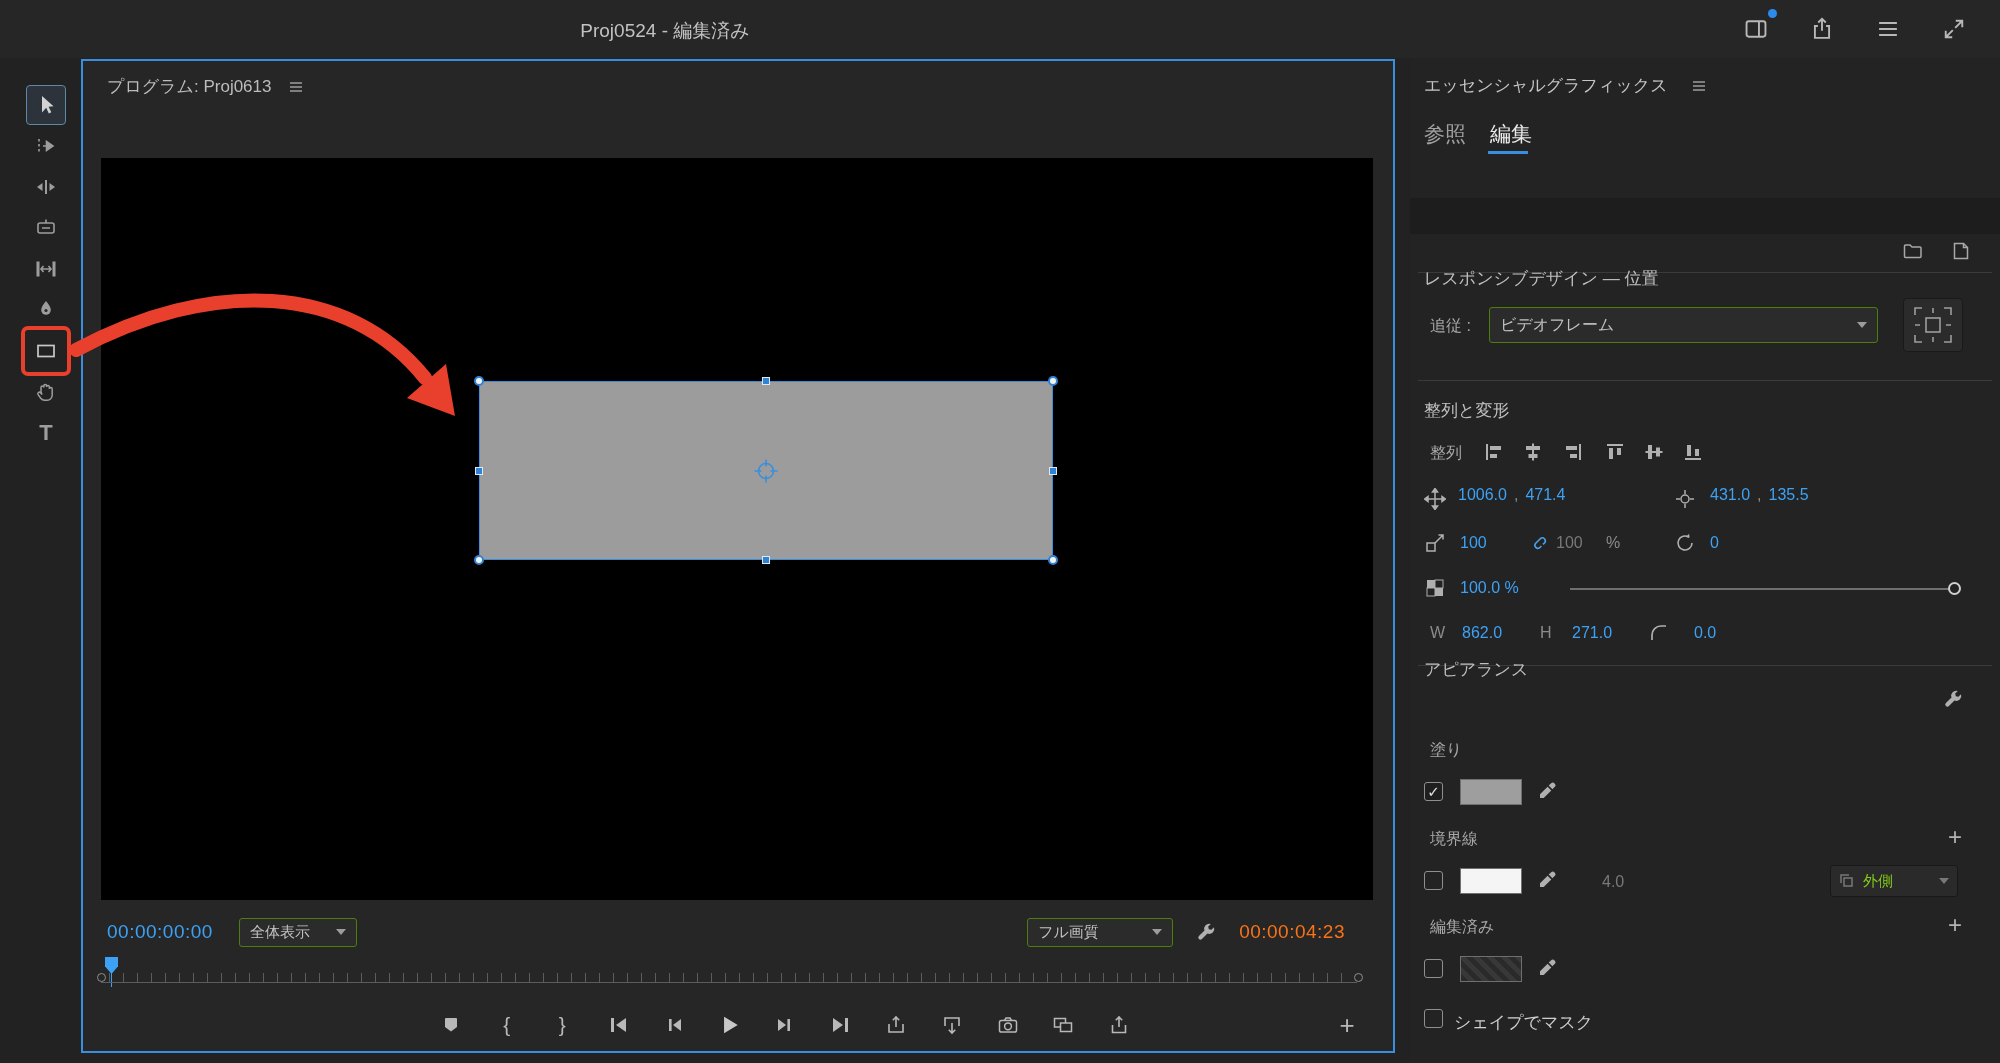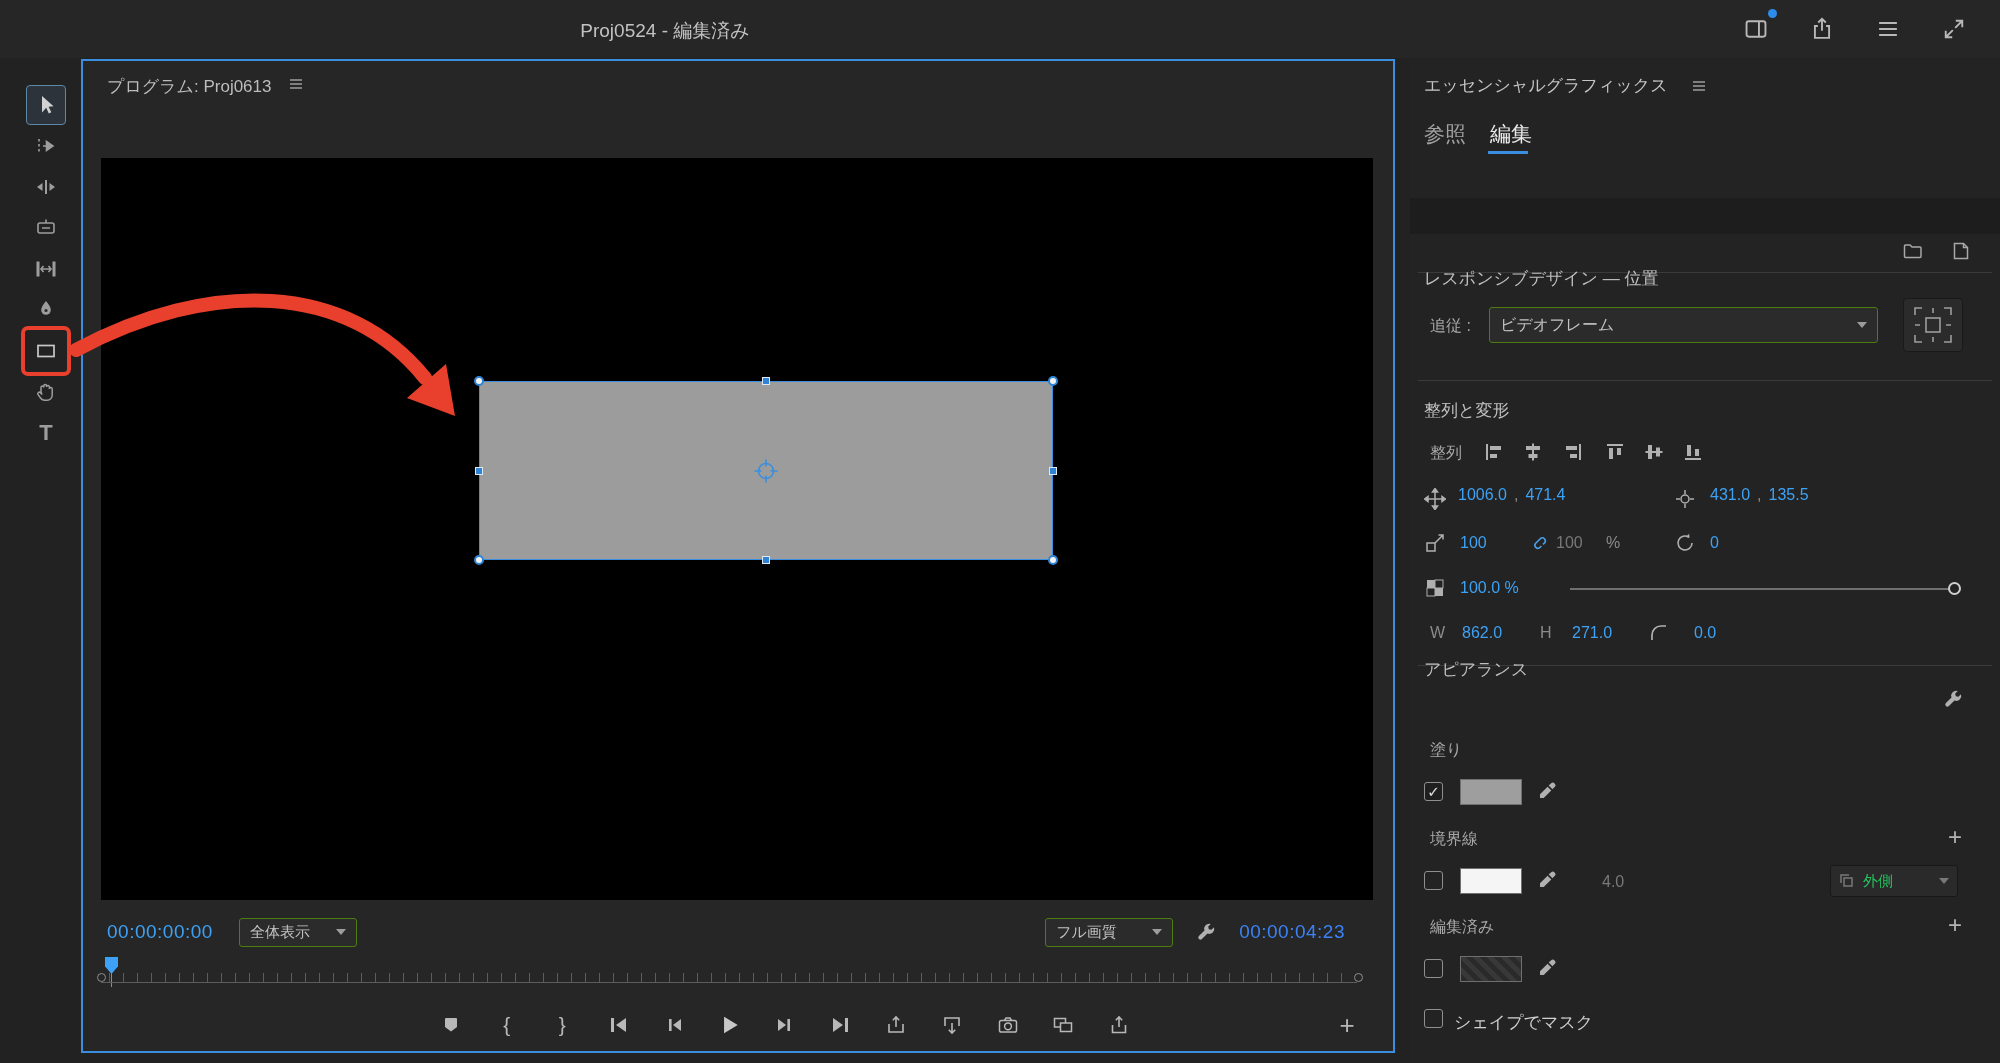--- a/index.html
+++ b/index.html
@@ -27,7 +27,7 @@
 
   
   .program{position:absolute;left:81px;top:59px;width:1314px;height:994px;background:#262626;border:2px solid #3a8ee0;}
-  .prog-header{position:absolute;left:24px;top:14px;font-size:17px;color:#bcbcbc;display:flex;gap:15px;align-items:flex-start;}
+  .prog-header{position:absolute;left:24px;top:14px;font-size:17px;color:#bcbcbc;display:flex;gap:15px;align-items:center;}
   .video{position:absolute;left:18px;top:97px;width:1272px;height:742px;background:#000;}
   .shape{position:absolute;left:378px;top:223px;width:574px;height:179px;background:#9c9c9c;border:1px solid #3a8ee0;}
   .handle-c{position:absolute;width:10px;height:10px;border-radius:50%;background:#f2f2f2;border:2px solid #2f83d4;}

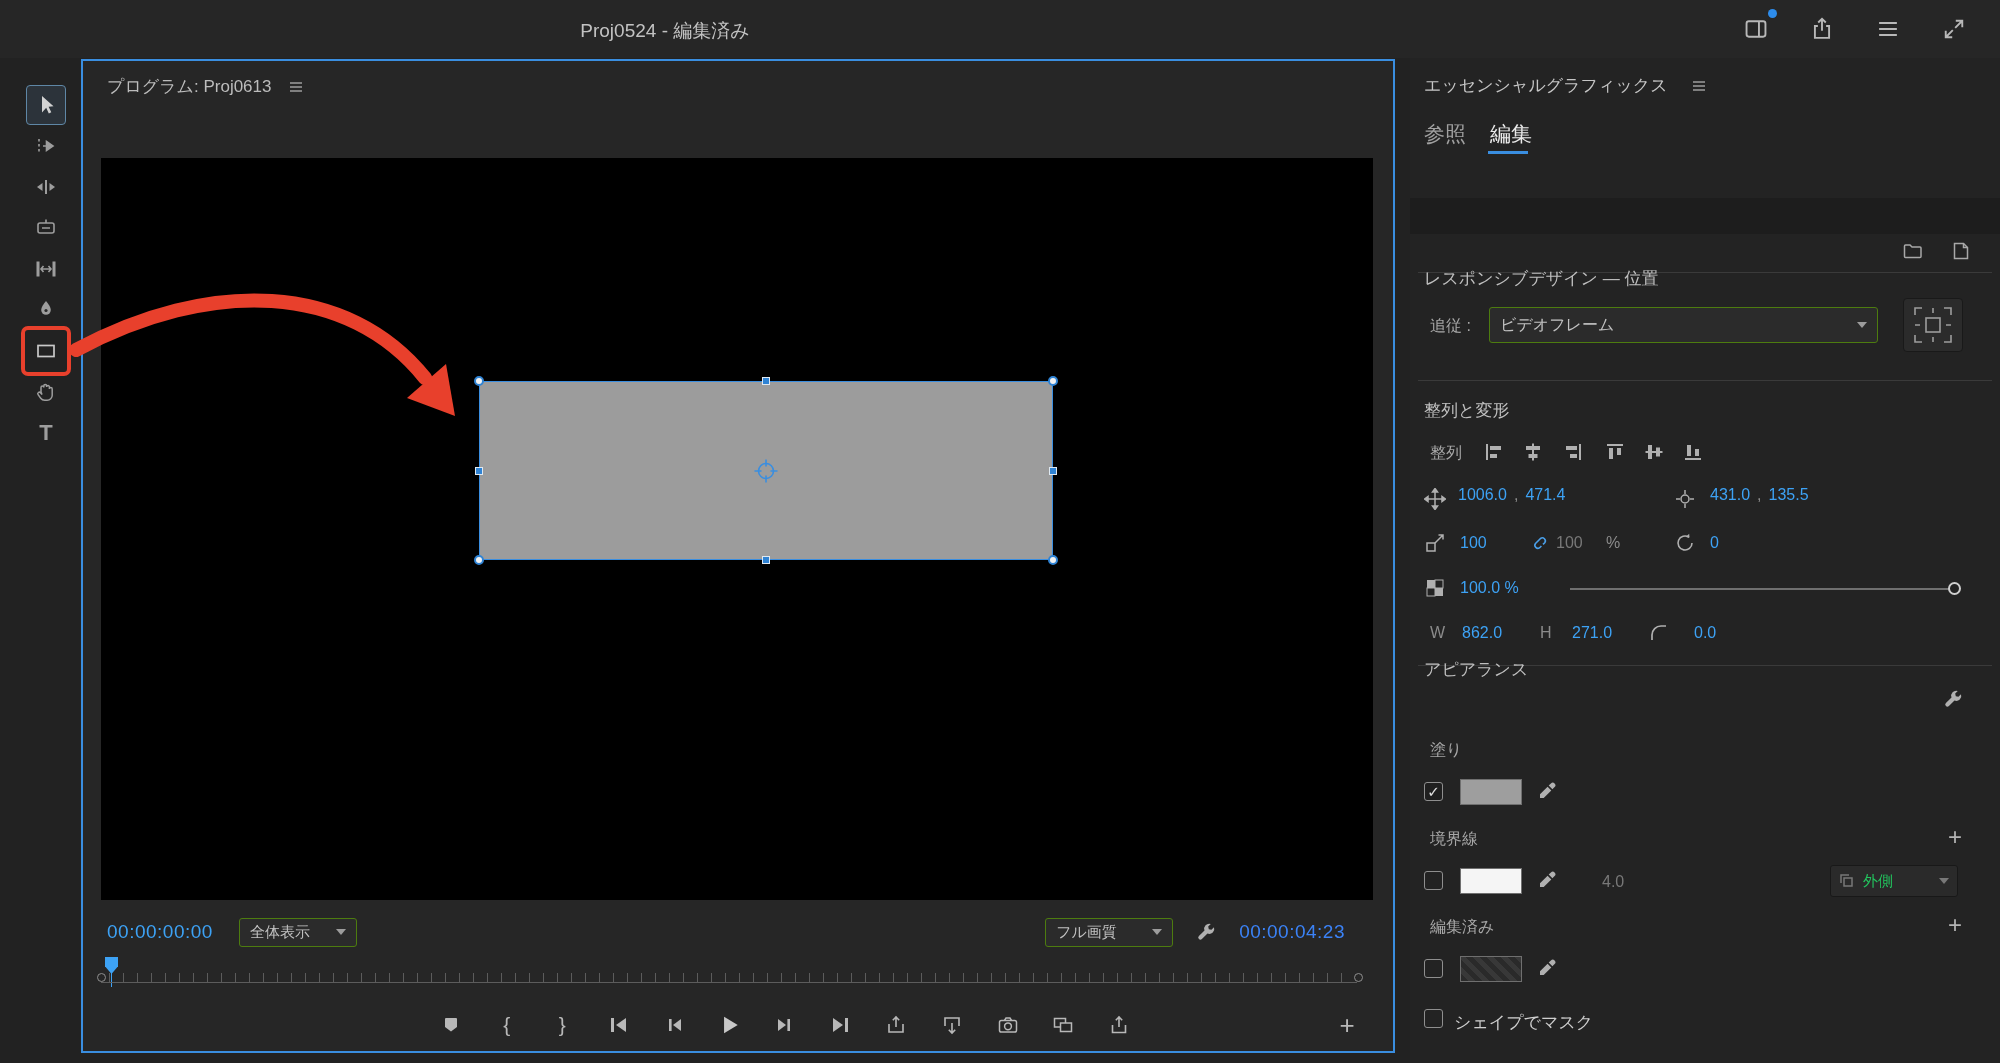--- a/index.html
+++ b/index.html
@@ -65,7 +65,7 @@
   .slider-track{position:absolute;height:2px;background:#6f6f6f;}
   .slider-knob{position:absolute;width:13px;height:13px;border-radius:50%;border:2px solid #cfcfcf;background:#232323;cursor:pointer}
   .stroke-dd{position:absolute;left:420px;top:807px;width:128px;height:32px;display:flex;align-items:center;gap:8px;
-    background:#2a2a2a;border:1px solid #181818;border-radius:3px;padding:0 8px;color:#22c55e;font-size:15px;cursor:default}
+    background:#2a2a2a;border:1px solid #181818;border-radius:3px;padding:0 8px;color:#84cc16;font-size:15px;cursor:default}
 </style>
 </head>
 <body>

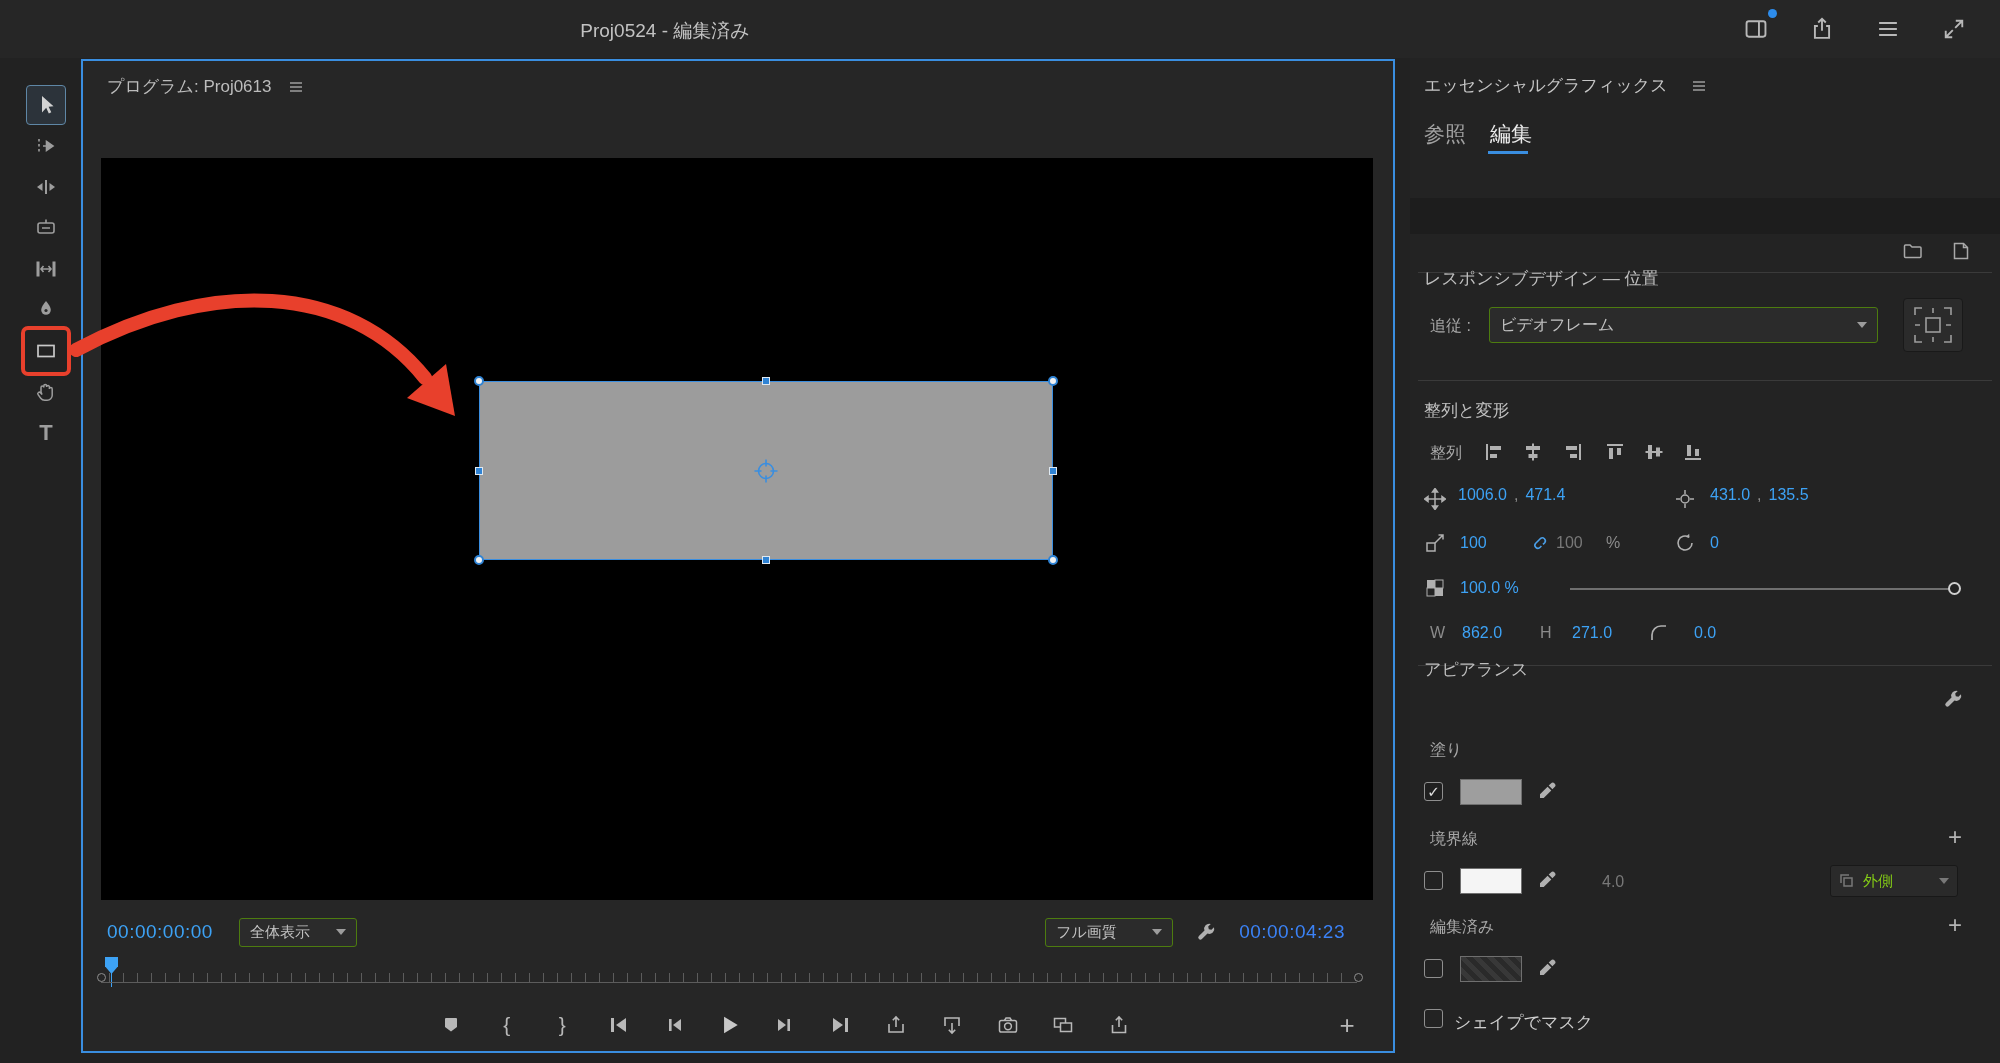--- a/index.html
+++ b/index.html
@@ -191,7 +191,7 @@
       </div>
     </div>
     <div class="abs row" style="right:48px;top:855px;height:32px;gap:22px">
-      <div class="dropdown" style="width:128px;height:29px">
+      <div class="dropdown" style="width:146px;height:29px">
         <span style="font-size:15px">フル画質</span>
         <span class="chev"></span>
       </div>

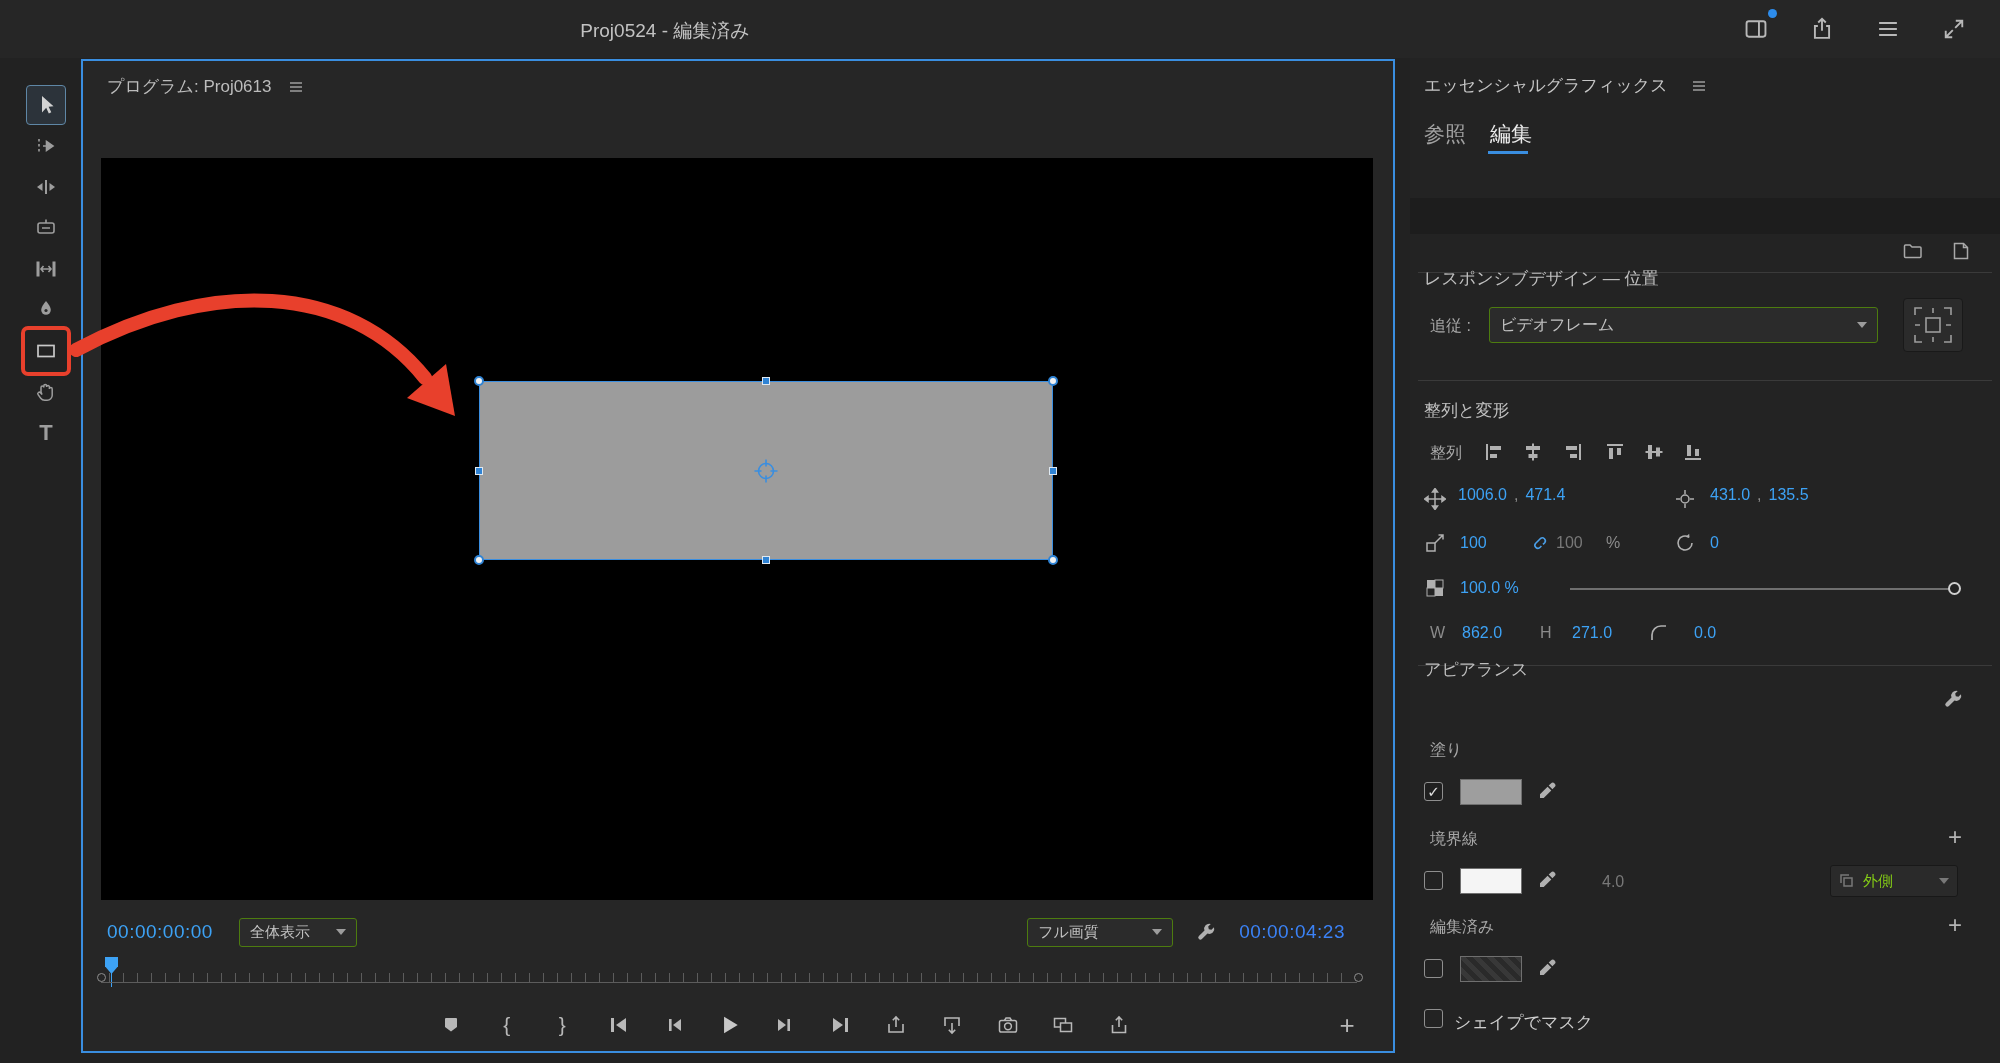--- a/index.html
+++ b/index.html
@@ -198,7 +198,7 @@
       <svg width="22" height="22" viewBox="0 0 22 22">
           <path d="M19 6.2 a5 5 0 0 1 -6.5 6.3 l-5.6 5.6 a2.1 2.1 0 0 1 -3 -3 l5.6 -5.6 A5 5 0 0 1 15.8 3 l-2.6 2.6 .6 2.6 2.6 .6 z" fill="#b0b0b0"></path>
         </svg>
-      <span class="timecode" style="color:#3b82f6">00:00:04:23</span>
+      <span class="timecode" style="color:#f97316">00:00:04:23</span>
     </div>
 
     <div class="playhead"></div>

